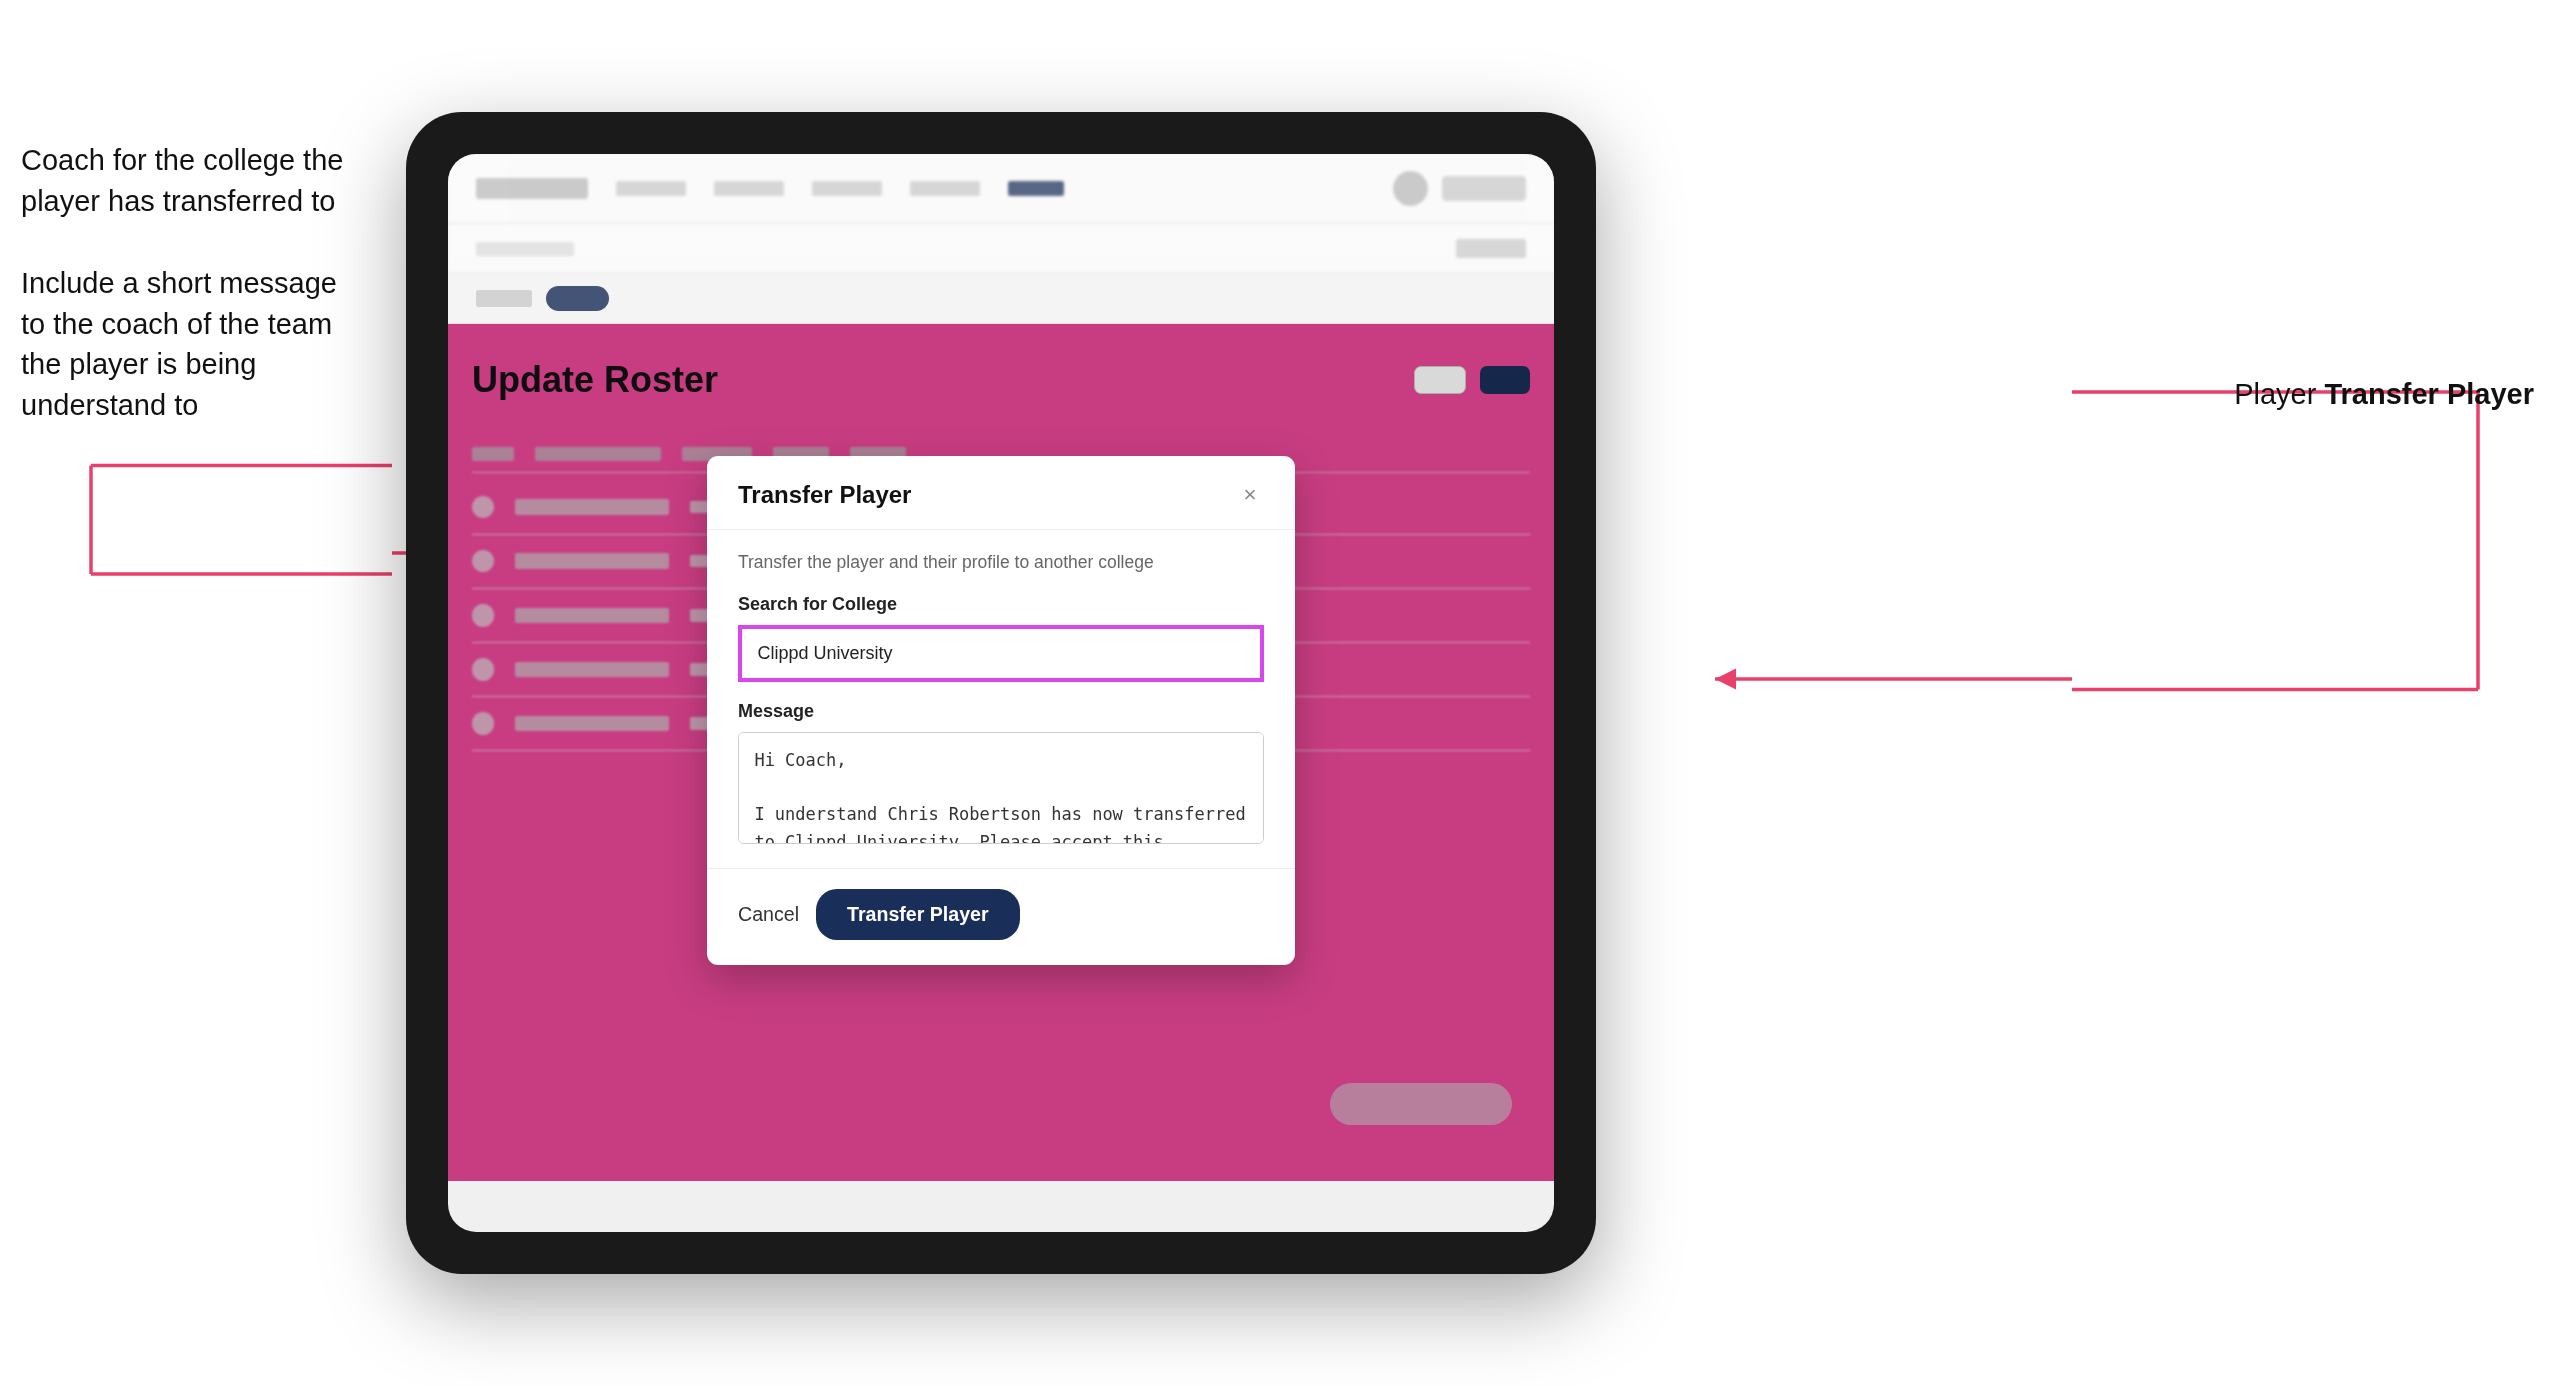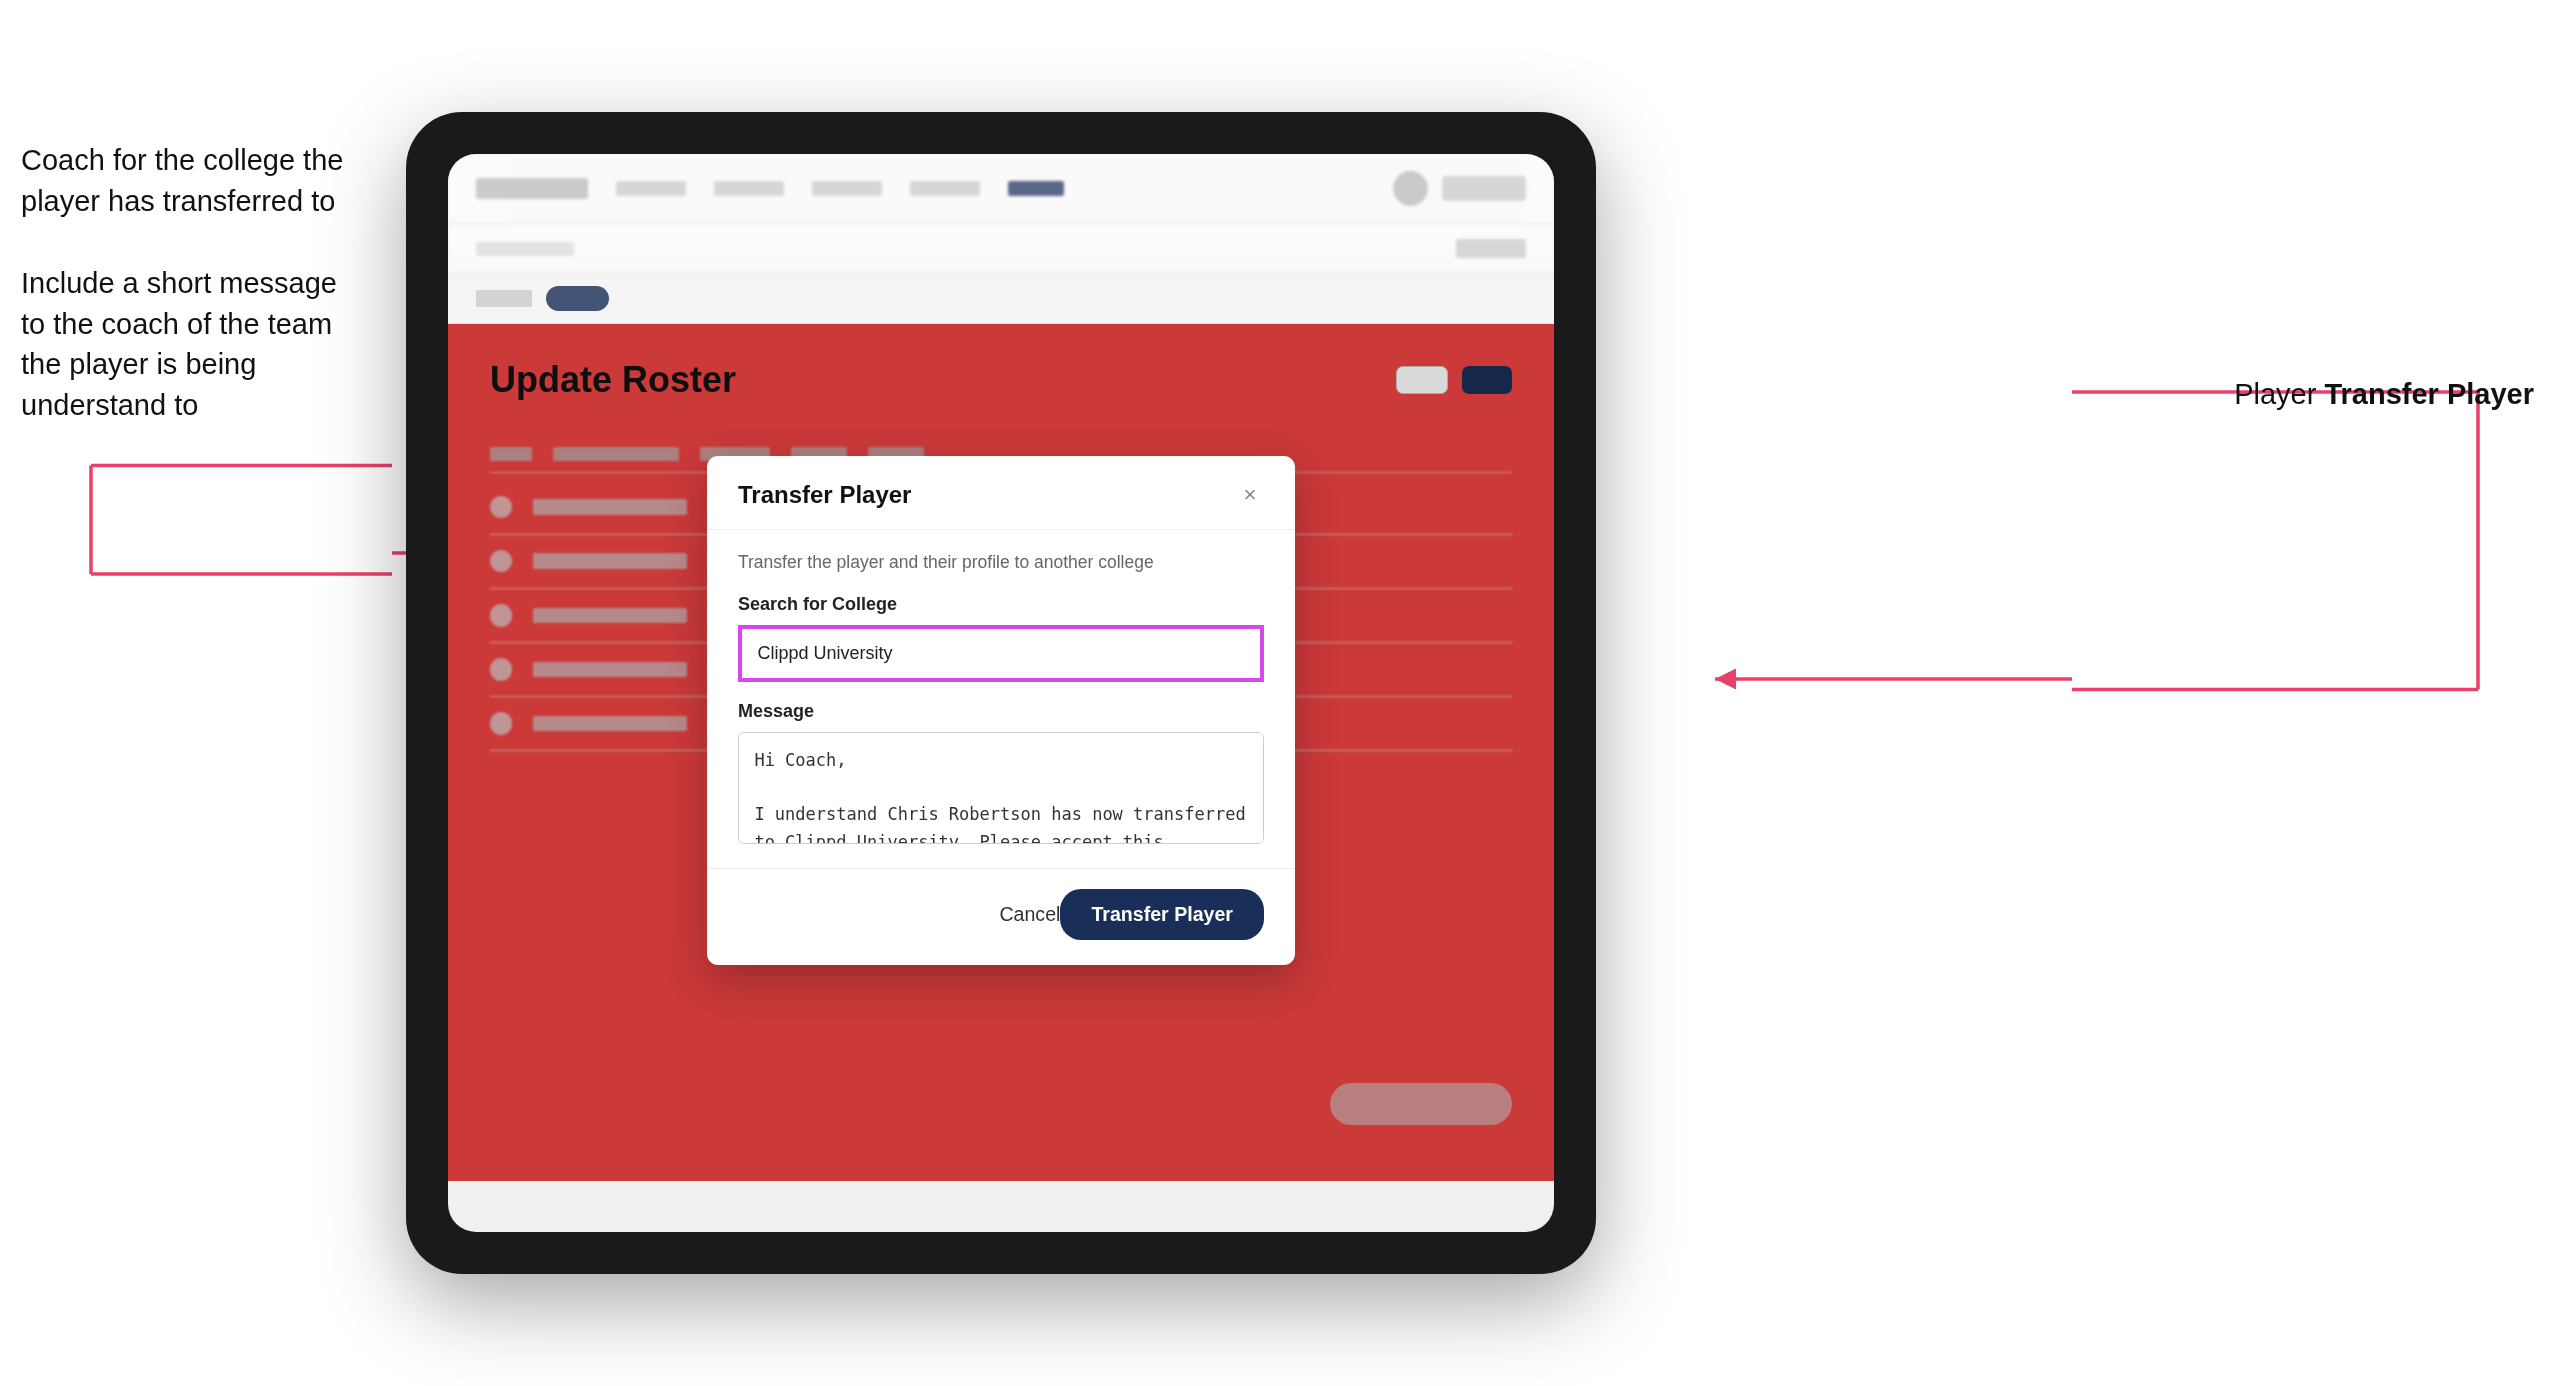--- a/index.html
+++ b/index.html
@@ -173,8 +173,8 @@
     .main-content {
       width: 100%;
       height: calc(100% - 221px);
-      background: #ef4444;
-      padding: 35px 42px;
+      background: #ec4899;
+      padding: 35px 24px;
       position: relative;
     }
 

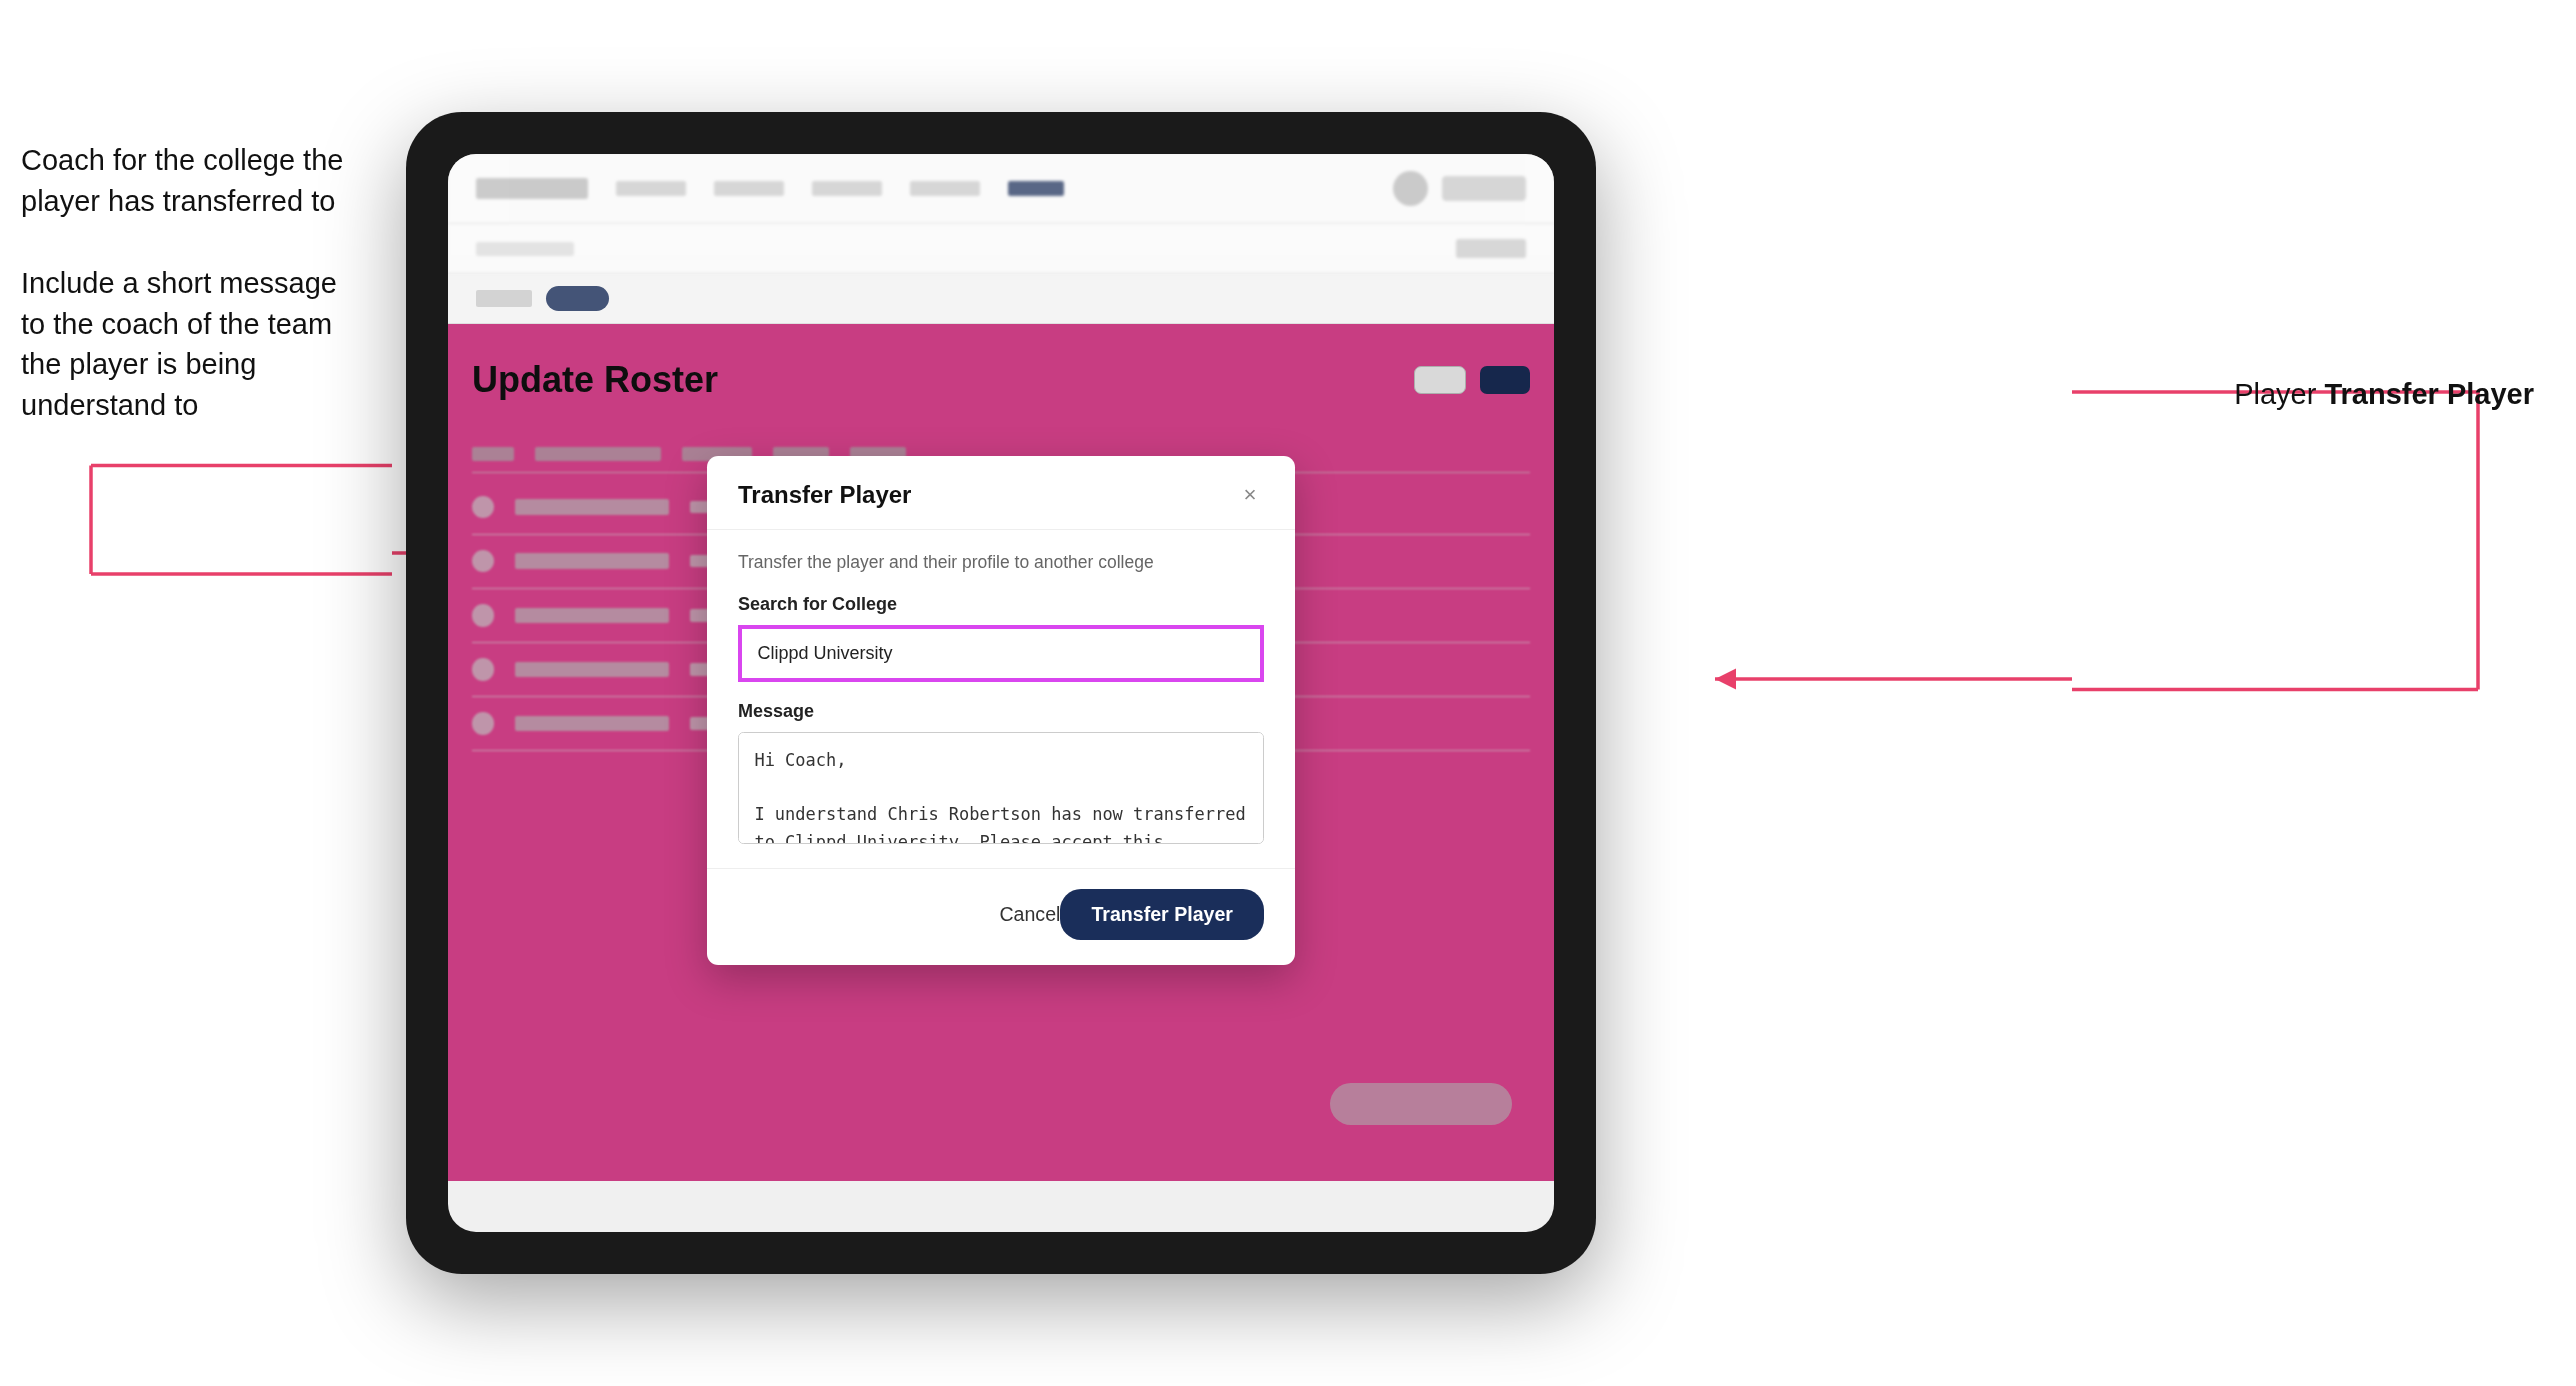--- a/index.html
+++ b/index.html
@@ -352,8 +352,8 @@
     .modal-footer {
       display: flex;
       align-items: center;
-      justify-content: flex-end;
       padding: 19.6px 31px 25px;
+      gap: 17px;
       border-top: 0.7px solid #eee;
     }
     .btn-cancel {

